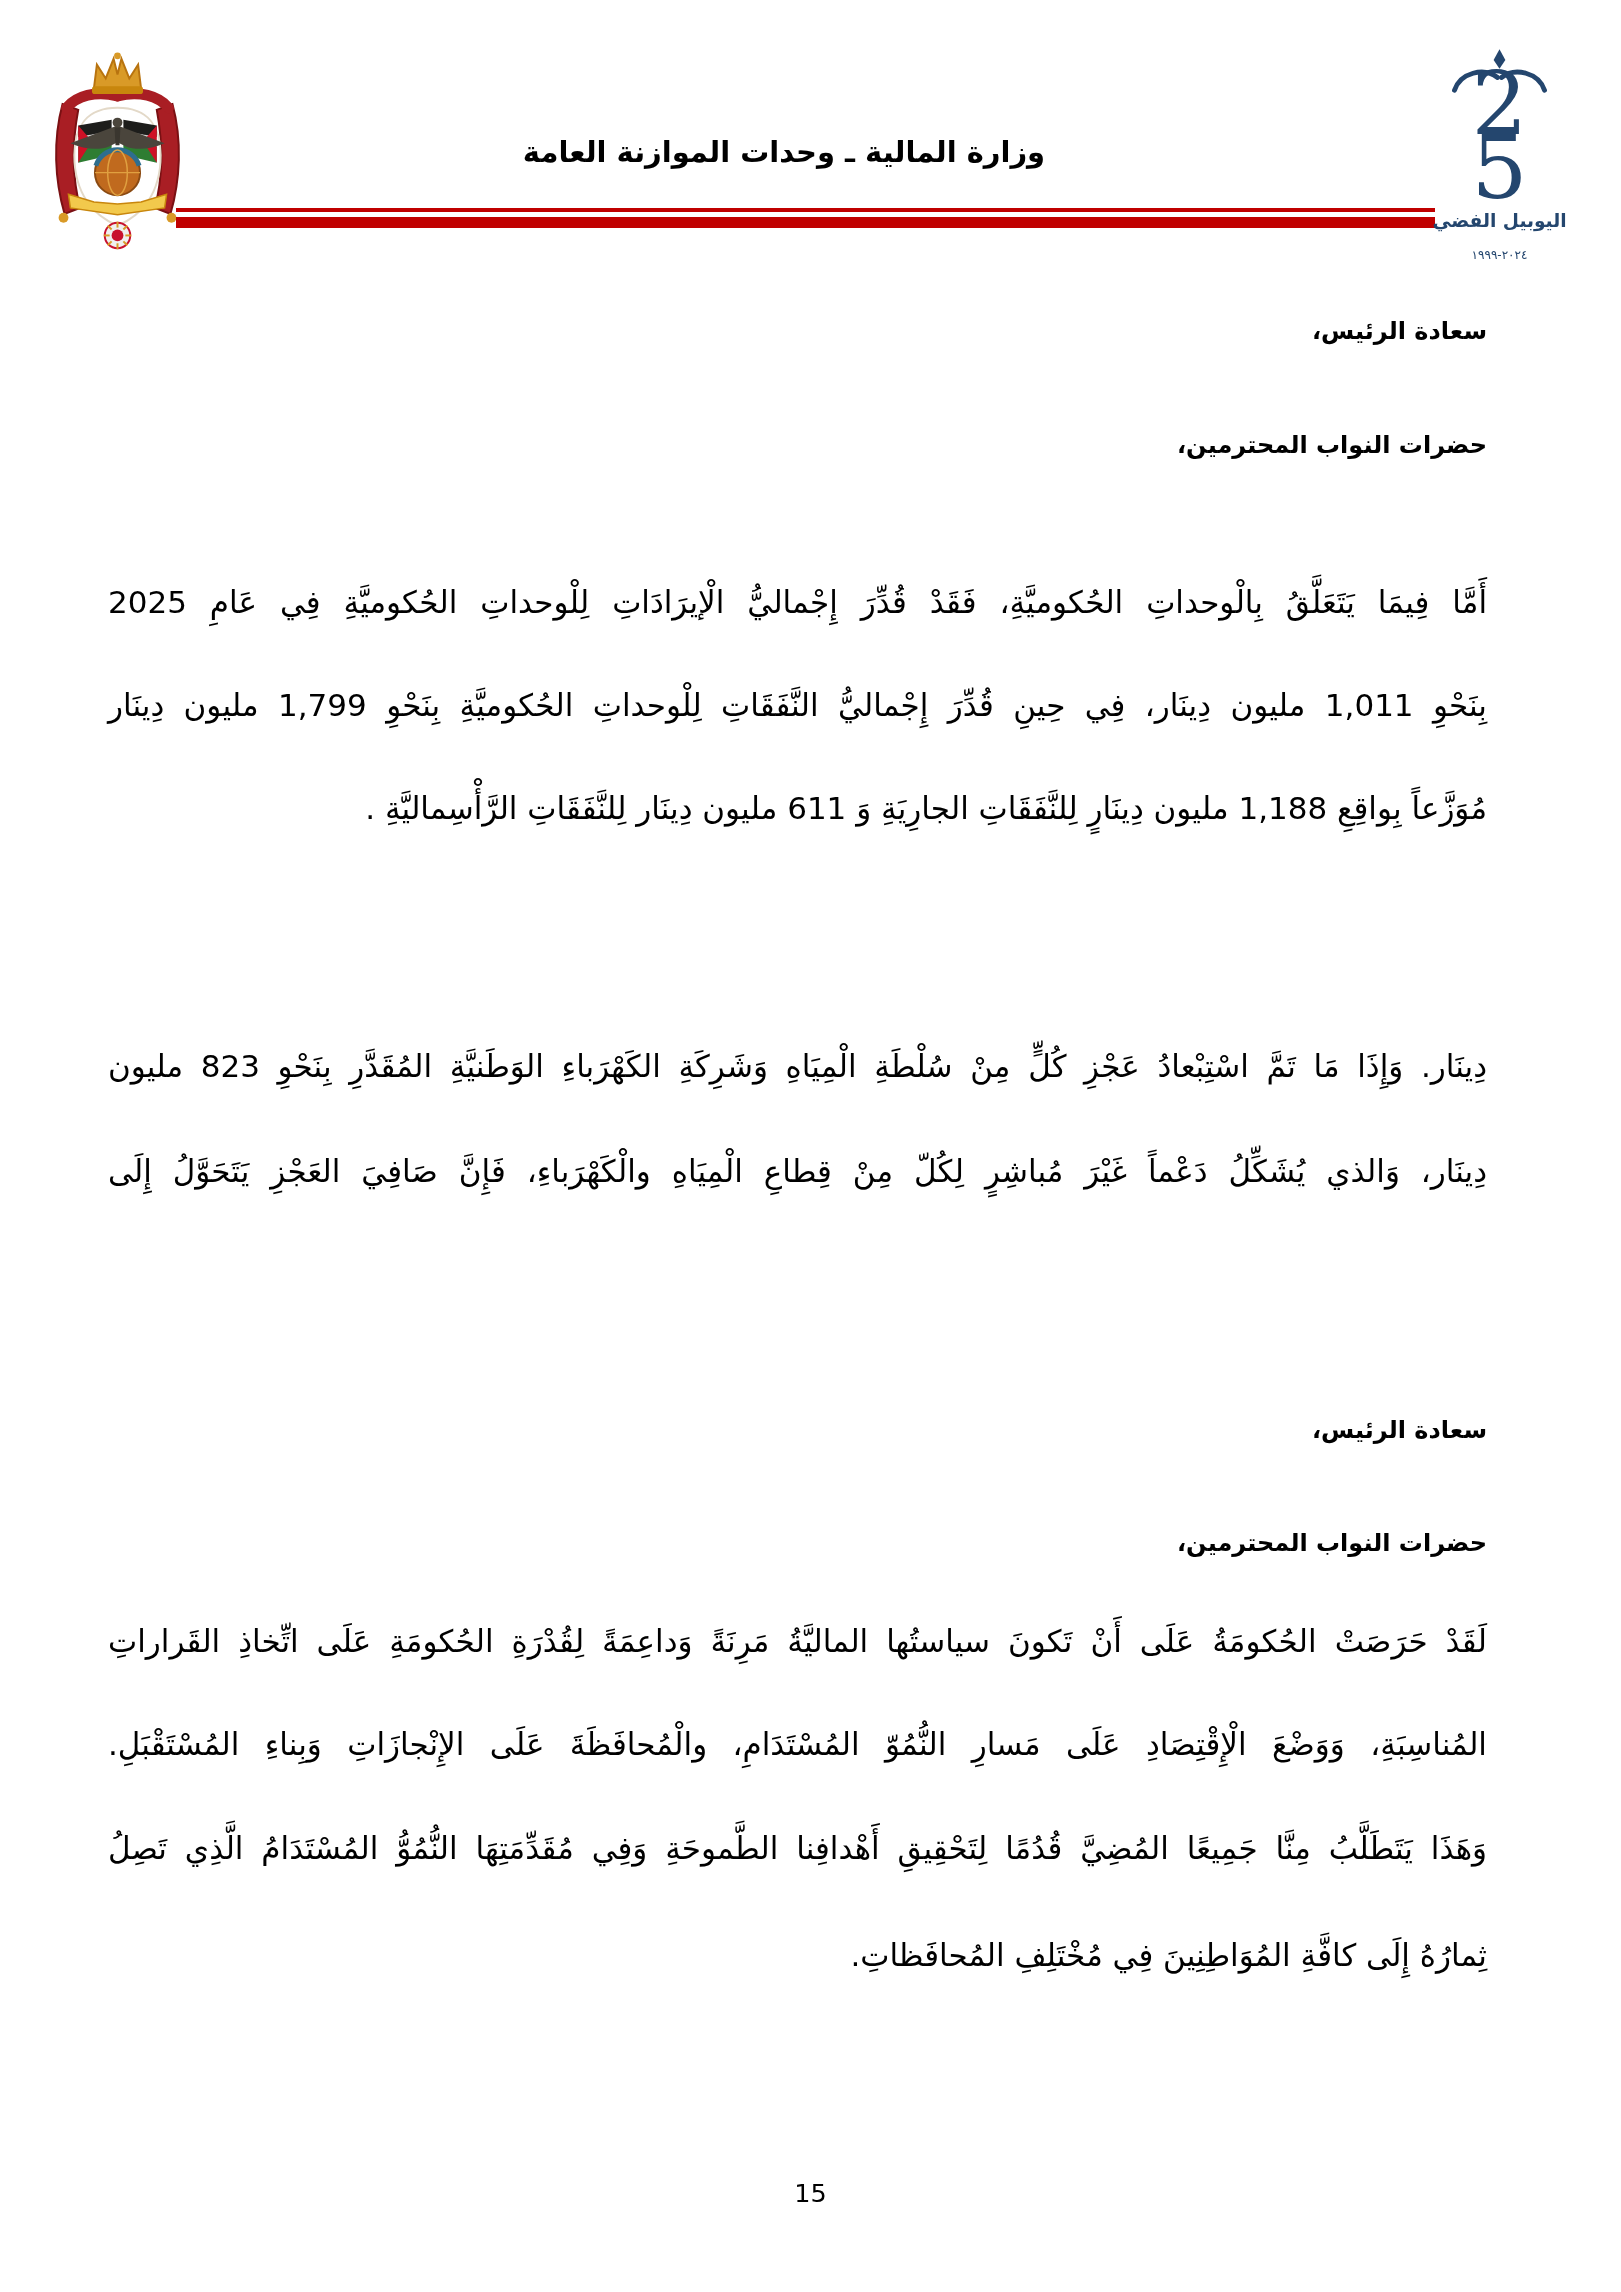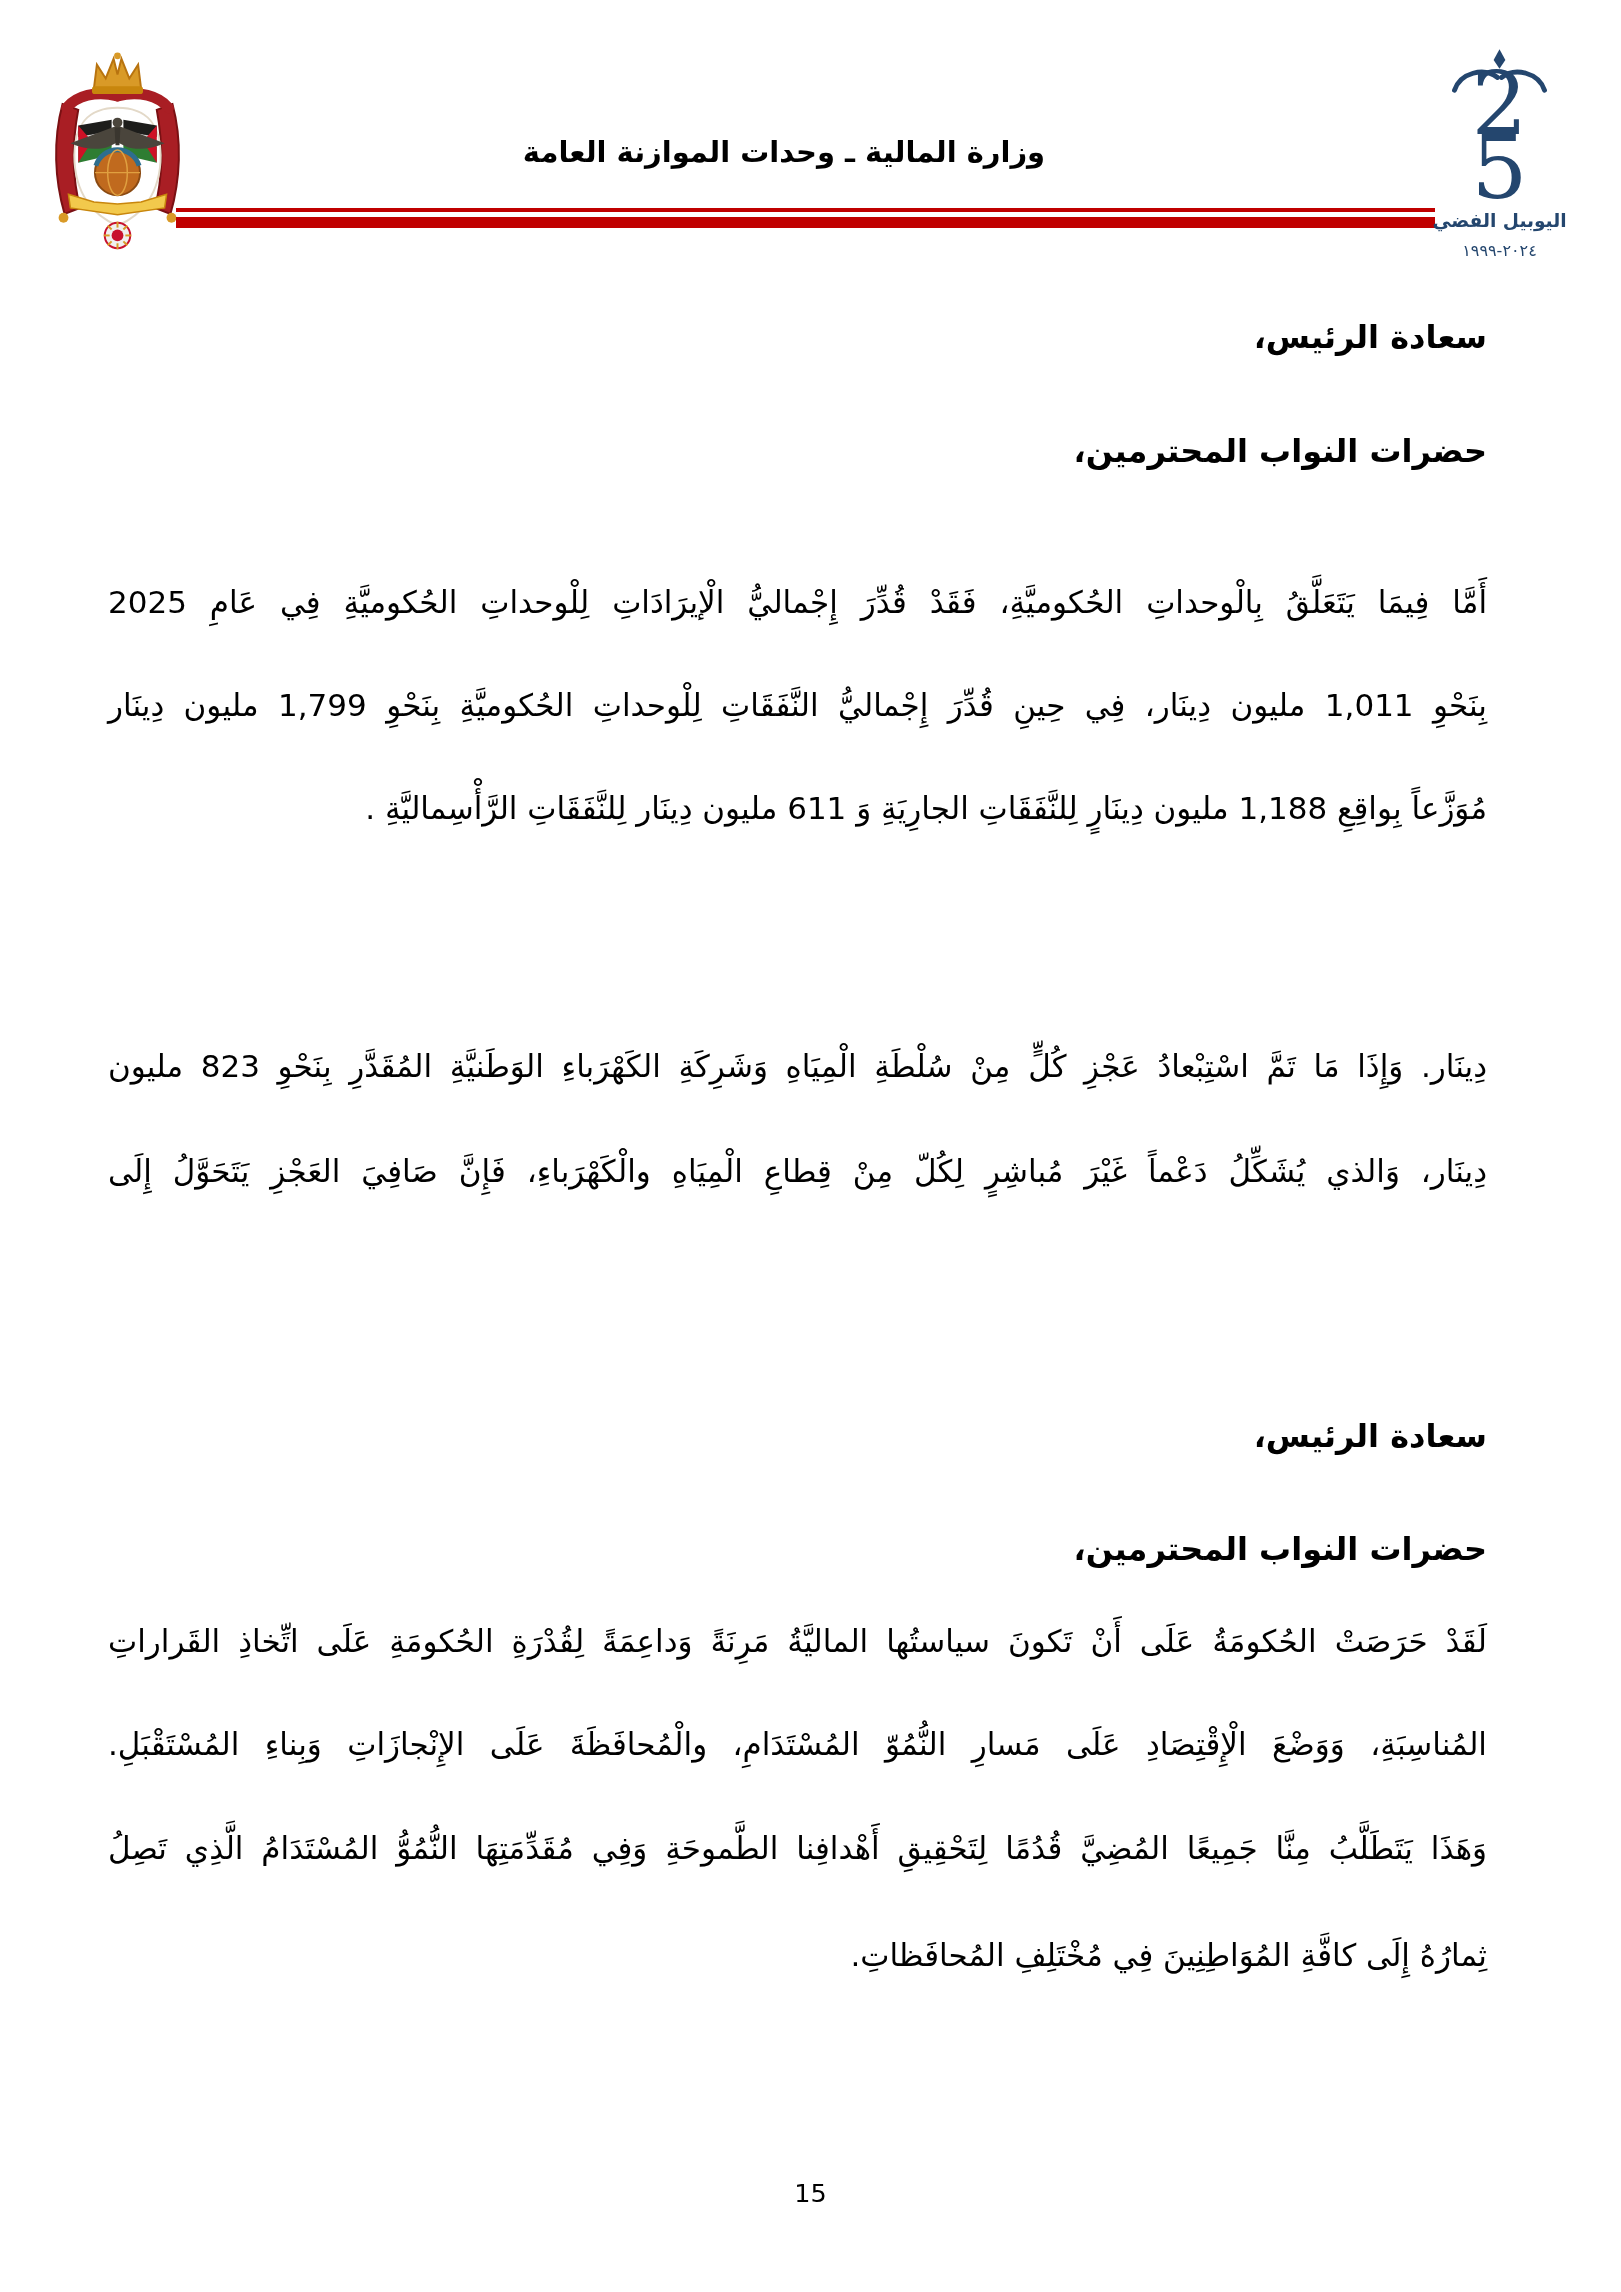--- a/index.html
+++ b/index.html
@@ -25,7 +25,7 @@
   .jubilee{position:absolute;top:47px;left:1423px;width:153px;text-align:center;}
   .jubilee-25{display:block;margin:0 auto;}
   .jubilee-name{font-size:18.6px;font-weight:bold;color:#24466e;margin-top:8px;letter-spacing:1px;}
-  .jubilee-years{font-size:16px;color:#24466e;margin-top:10px;letter-spacing:2px;}
+  .jubilee-years{font-size:12px;color:#24466e;margin-top:17px;letter-spacing:2px;}
   
   .greet{
     position:absolute;right:134px;left:108px;

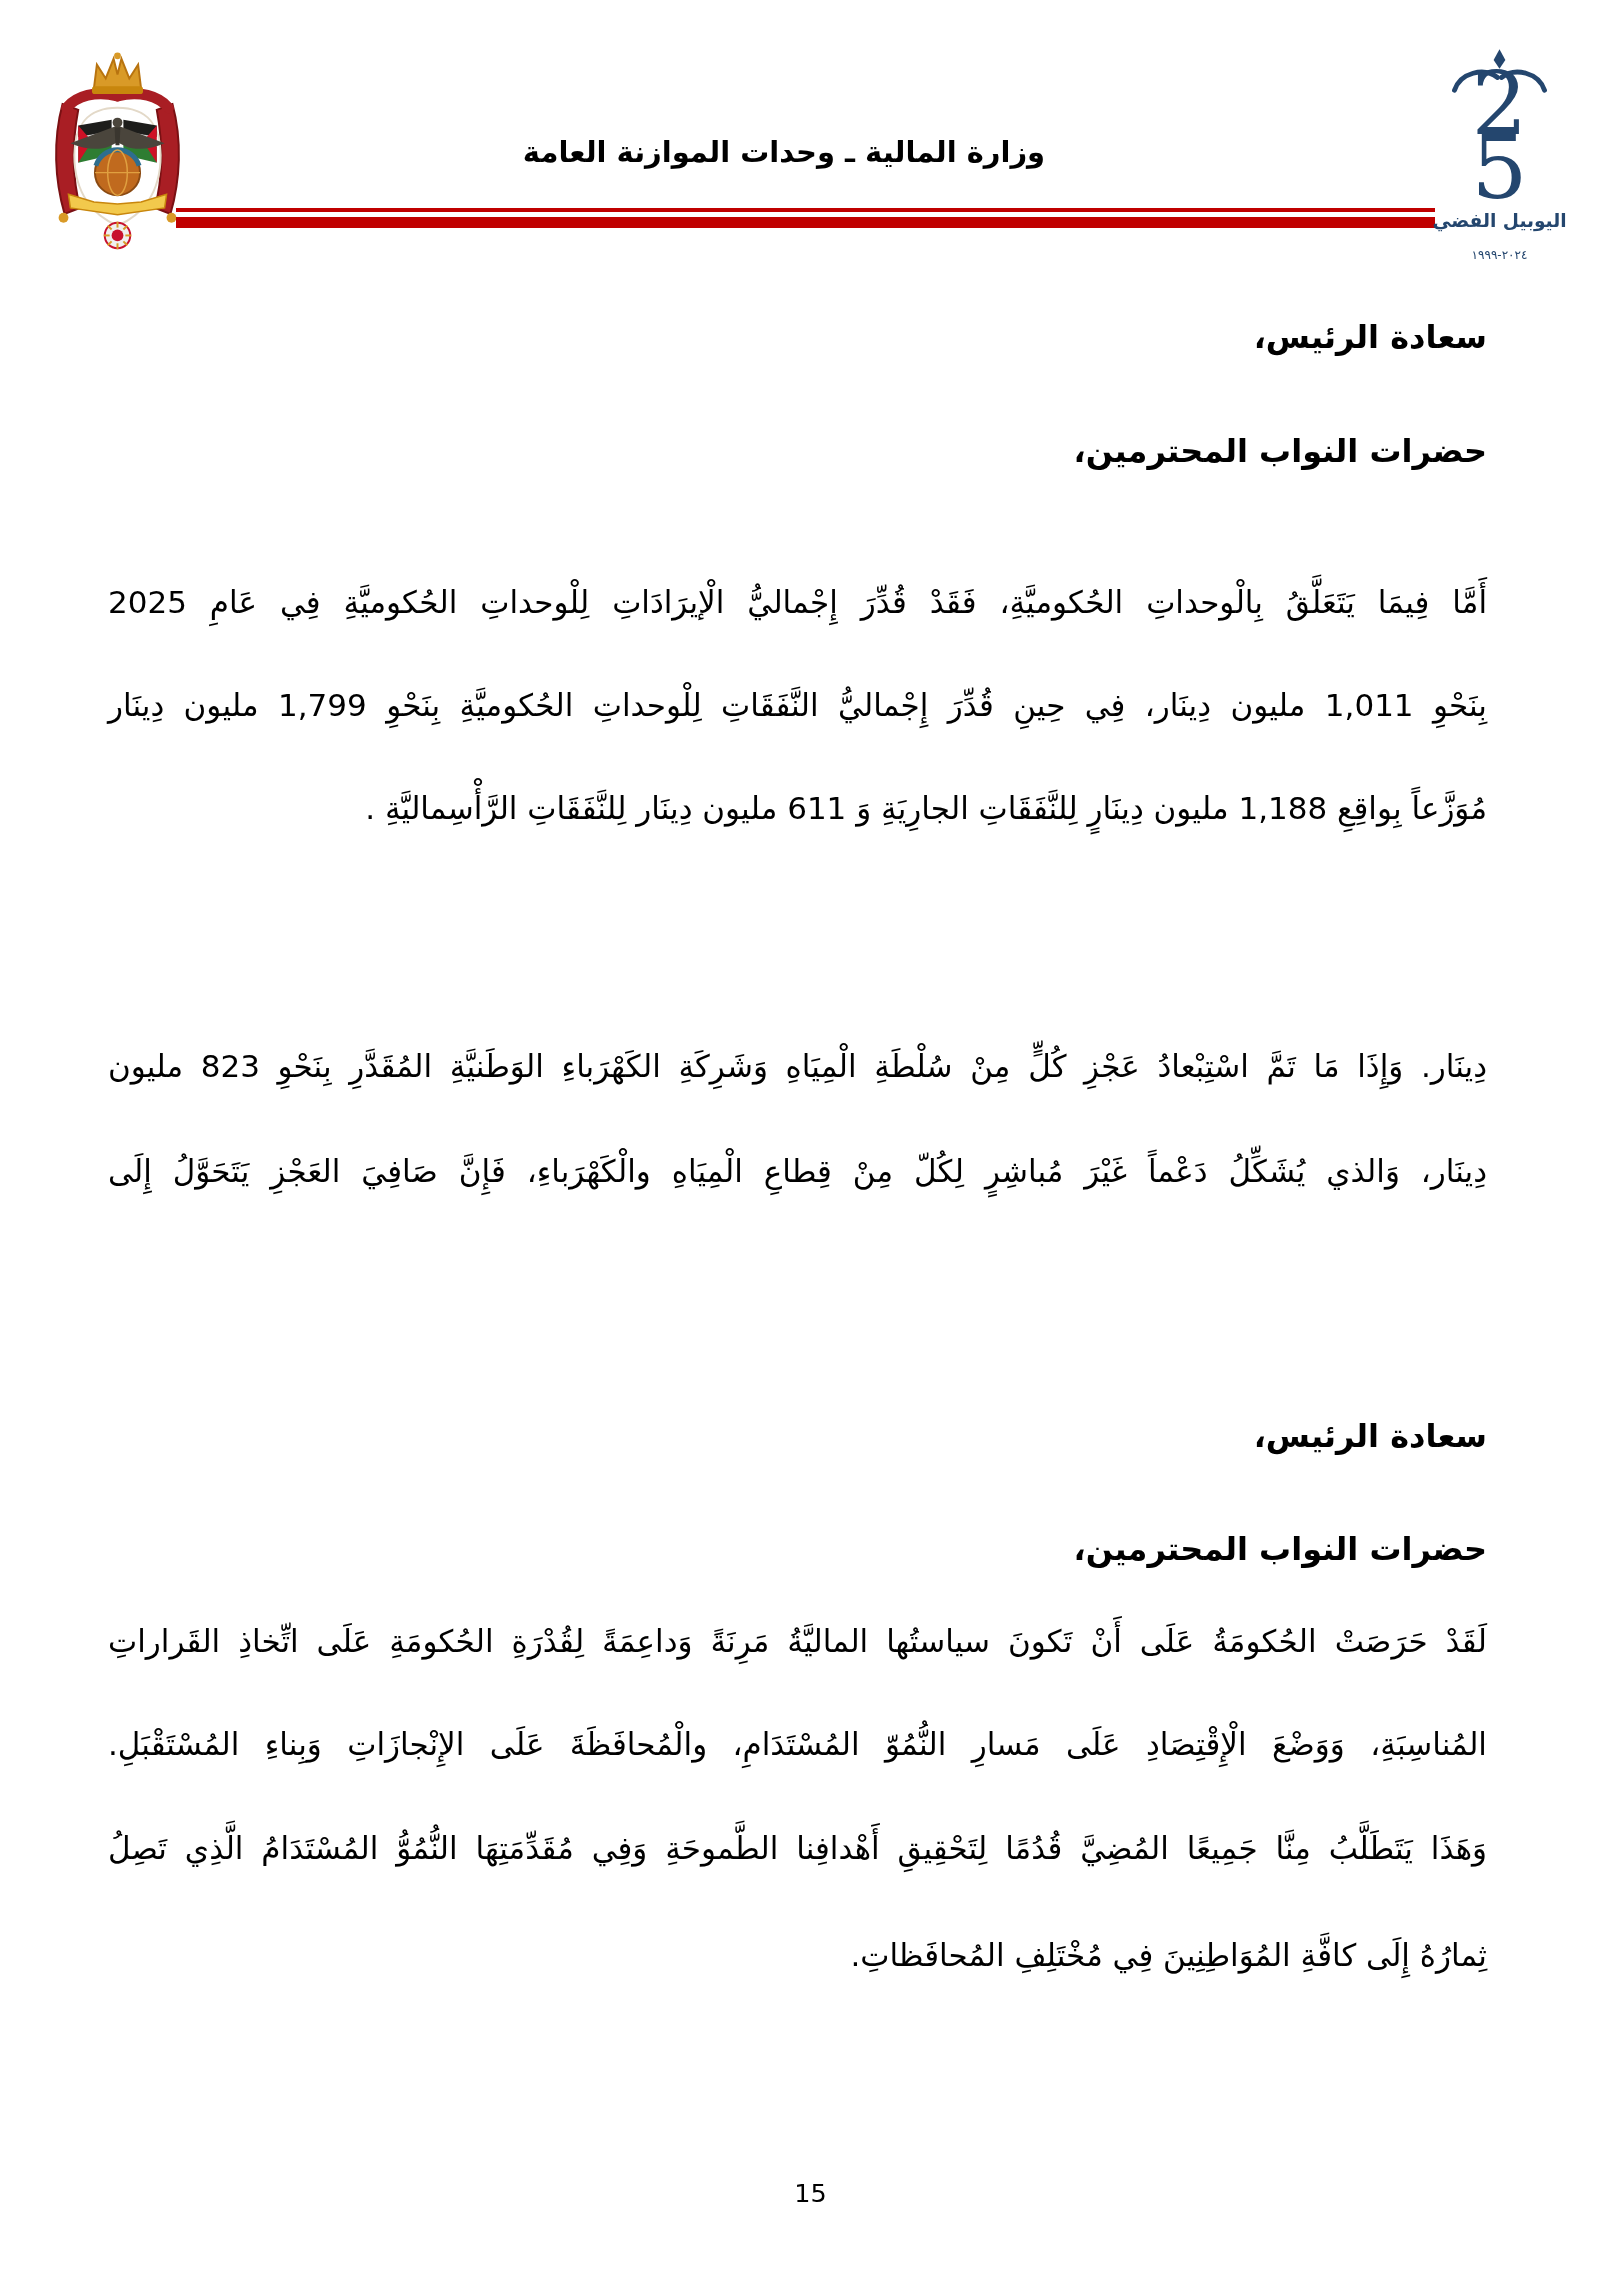--- a/index.html
+++ b/index.html
@@ -29,7 +29,7 @@
   
   .greet{
     position:absolute;right:134px;left:108px;
-    font-size:32px;font-weight:bold;text-align:right;direction:rtl;line-height:1.6;
+    font-size:24px;font-weight:bold;text-align:right;direction:rtl;line-height:1.6;
   }
   .t-line{
     position:absolute;right:134px;left:108px;

